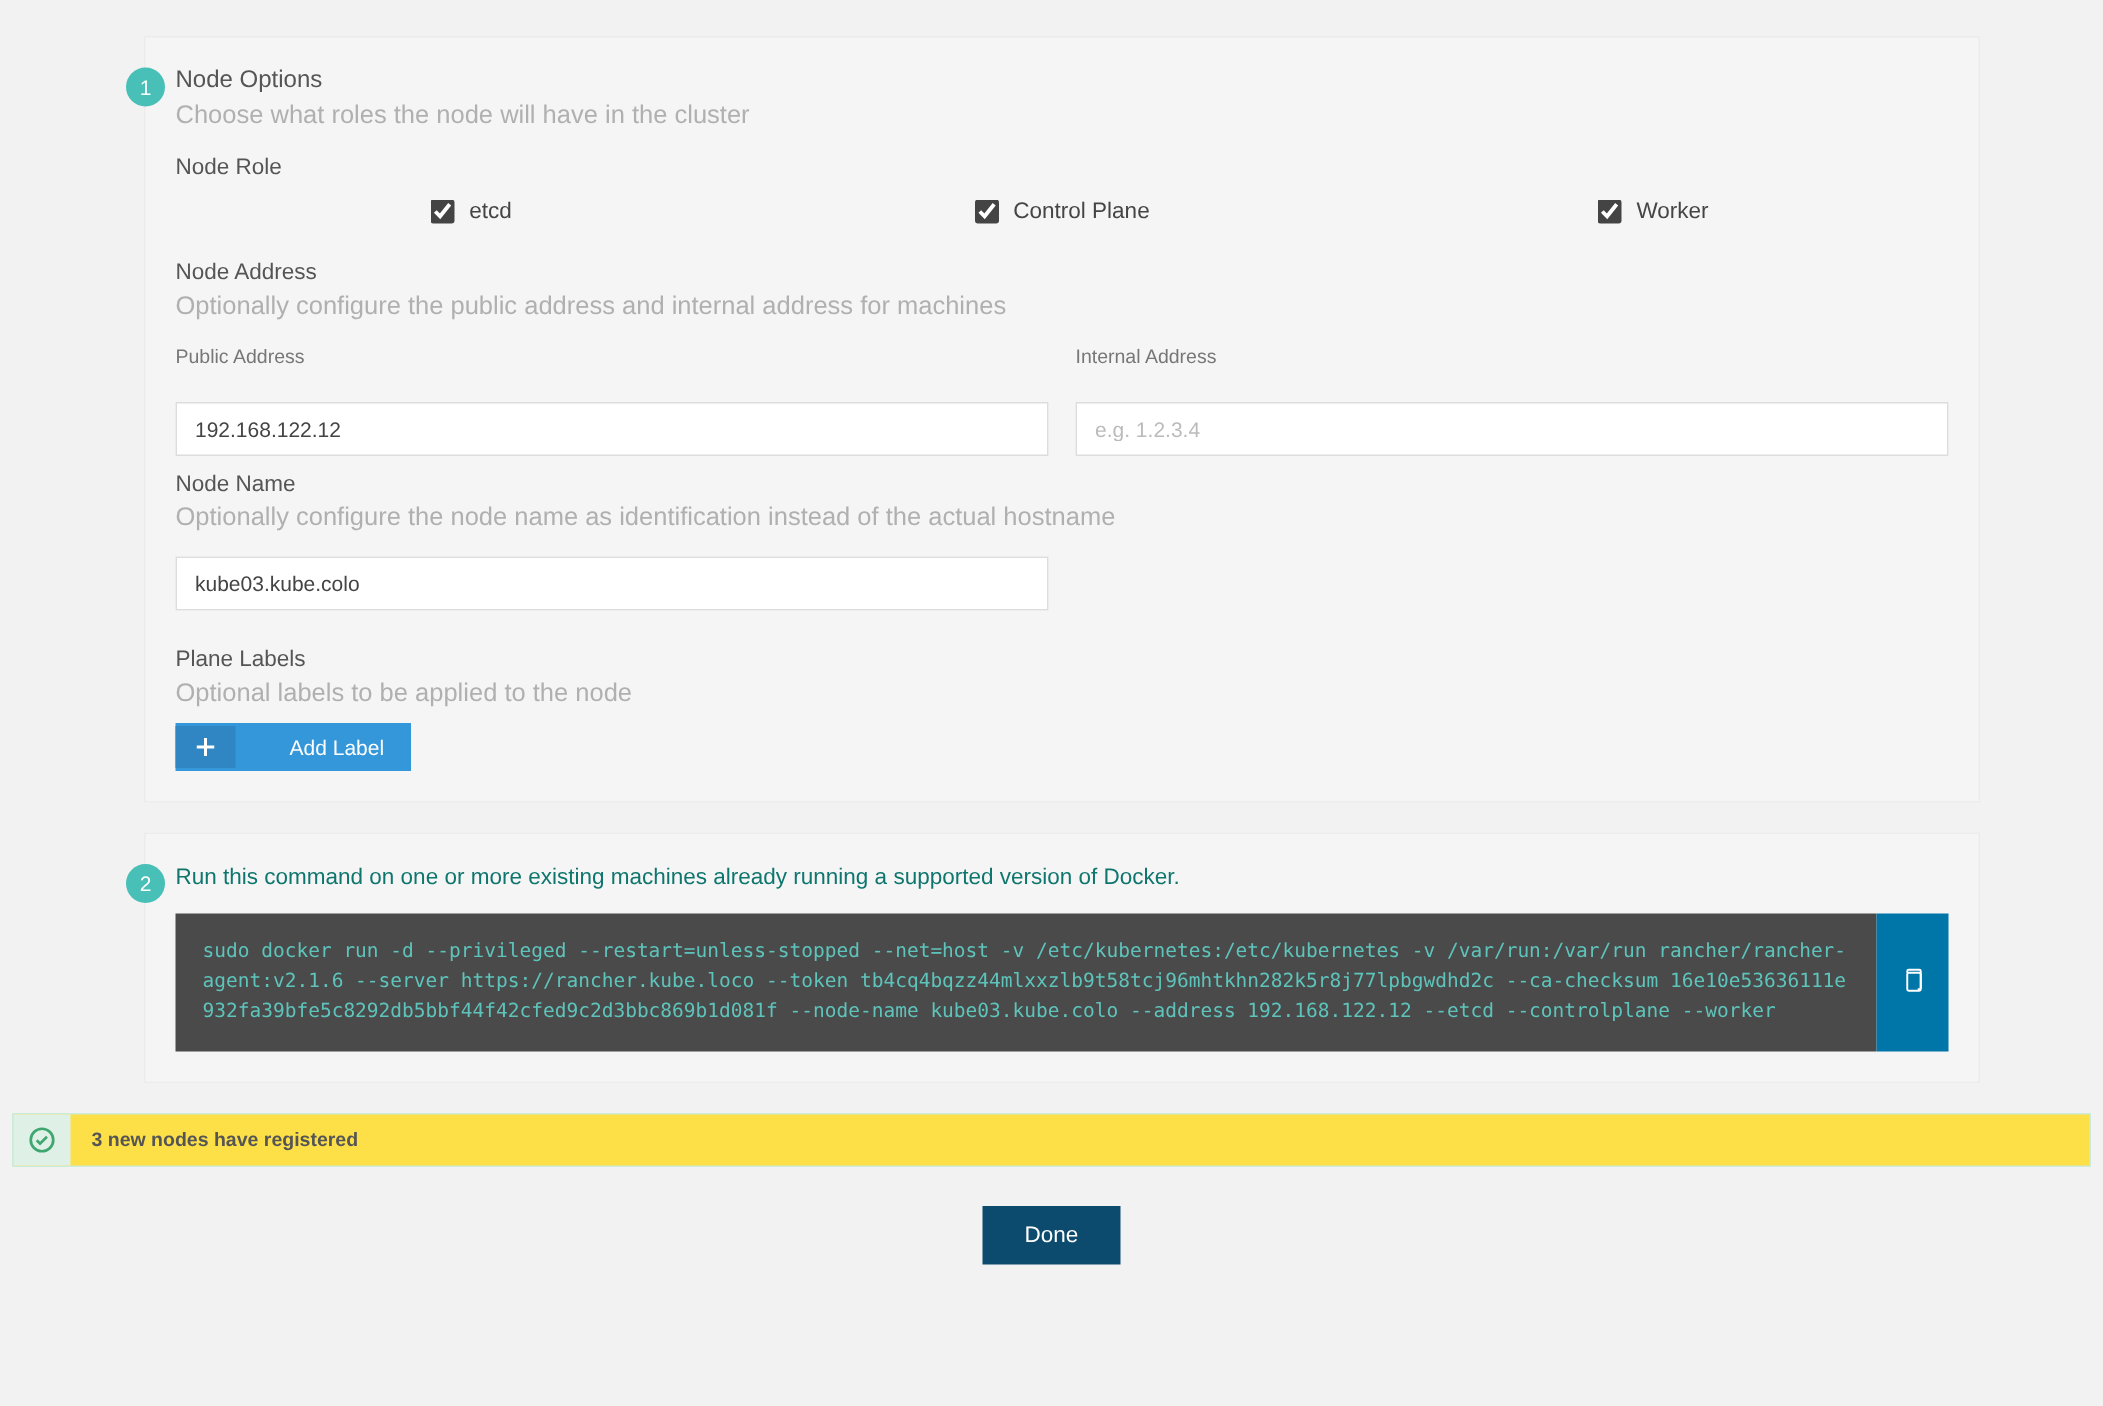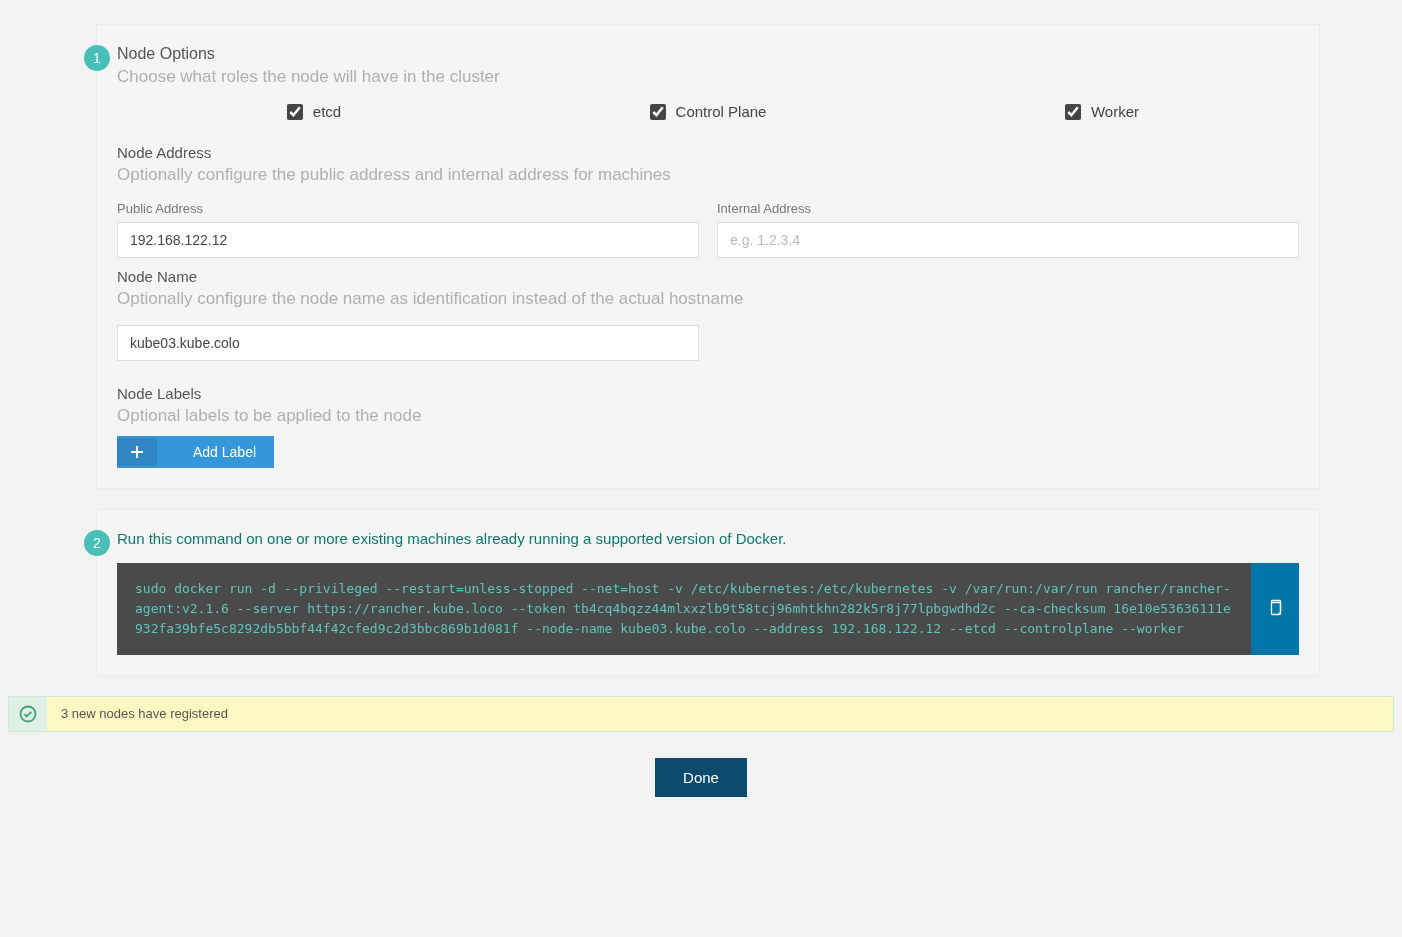--- a/index.html
+++ b/index.html
@@ -42,6 +42,7 @@
   <div class="section-title">Node Options</div>
   <div class="section-desc">Choose what roles the node will have in the cluster</div>
 
+  <div class="subsection-title">Node Role</div>
   <div class="checkbox-row">
     <div class="checkbox-item">
       <input type="checkbox" checked="" style="">

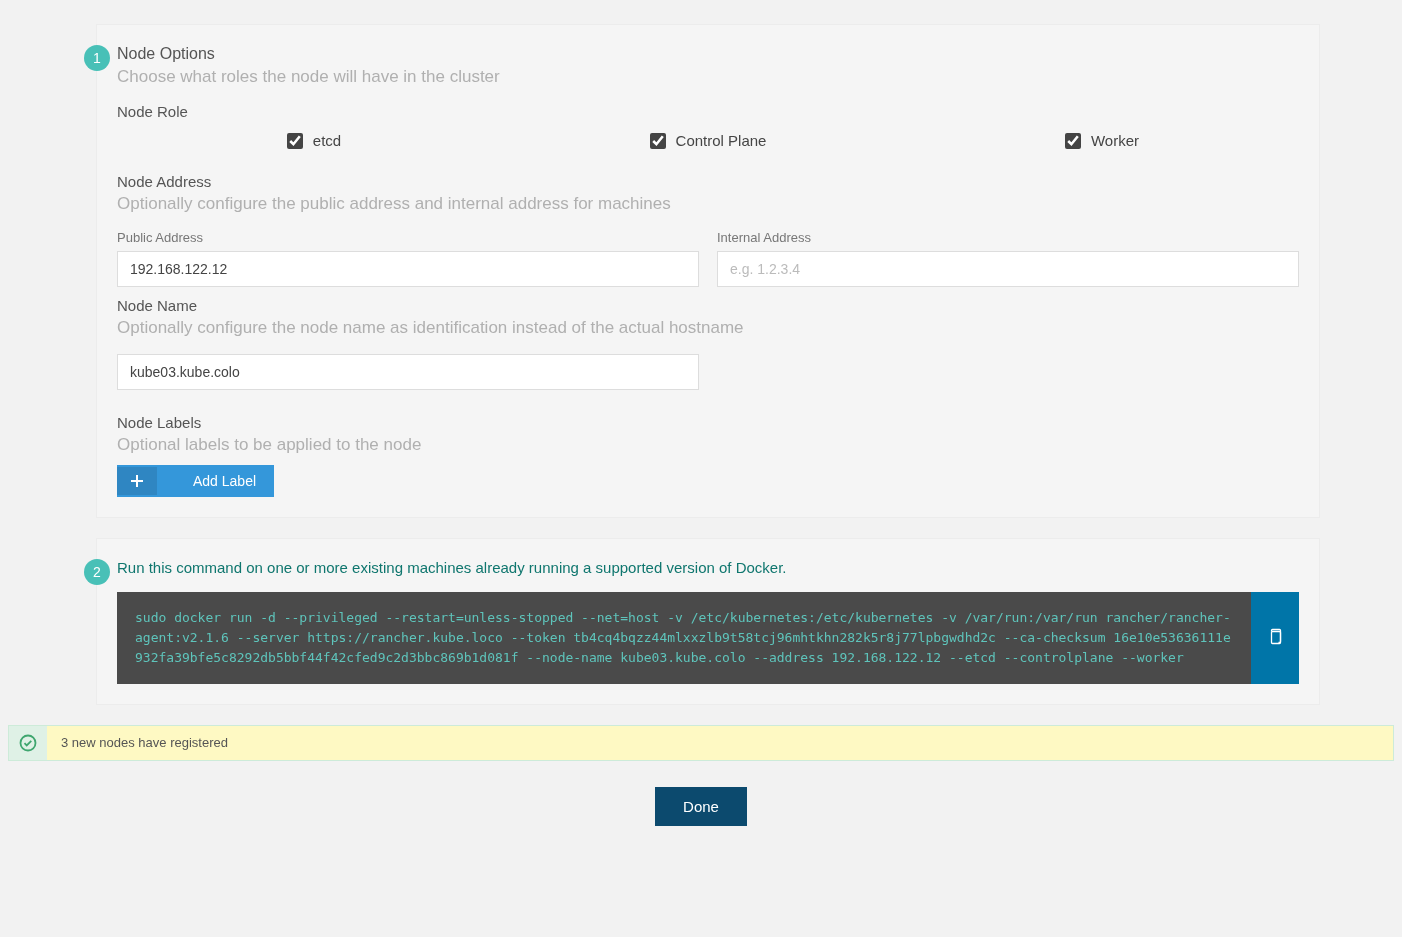--- a/index.html
+++ b/index.html
@@ -16,7 +16,7 @@
 .checkbox-item label { font-size: 15px; color: #454545; }
 .two-col { display: flex; gap: 18px; margin-top: 8px; }
 .col { flex: 1; }
-.field-label { font-size: 13px; color: #777; margin-bottom: 6px; display: block; }
+.field-label { font-size: 13px; color: #777; margin-bottom: 23px; display: block; }
 input[type="text"] { width: 100%; padding: 9px 12px; border: 1px solid #ddd; background: #fff; font-size: 14px; color: #444; }
 input[type="text"]::placeholder { color: #bbb; }
 .one-col { width: calc(50% - 9px); margin-top: 8px; }

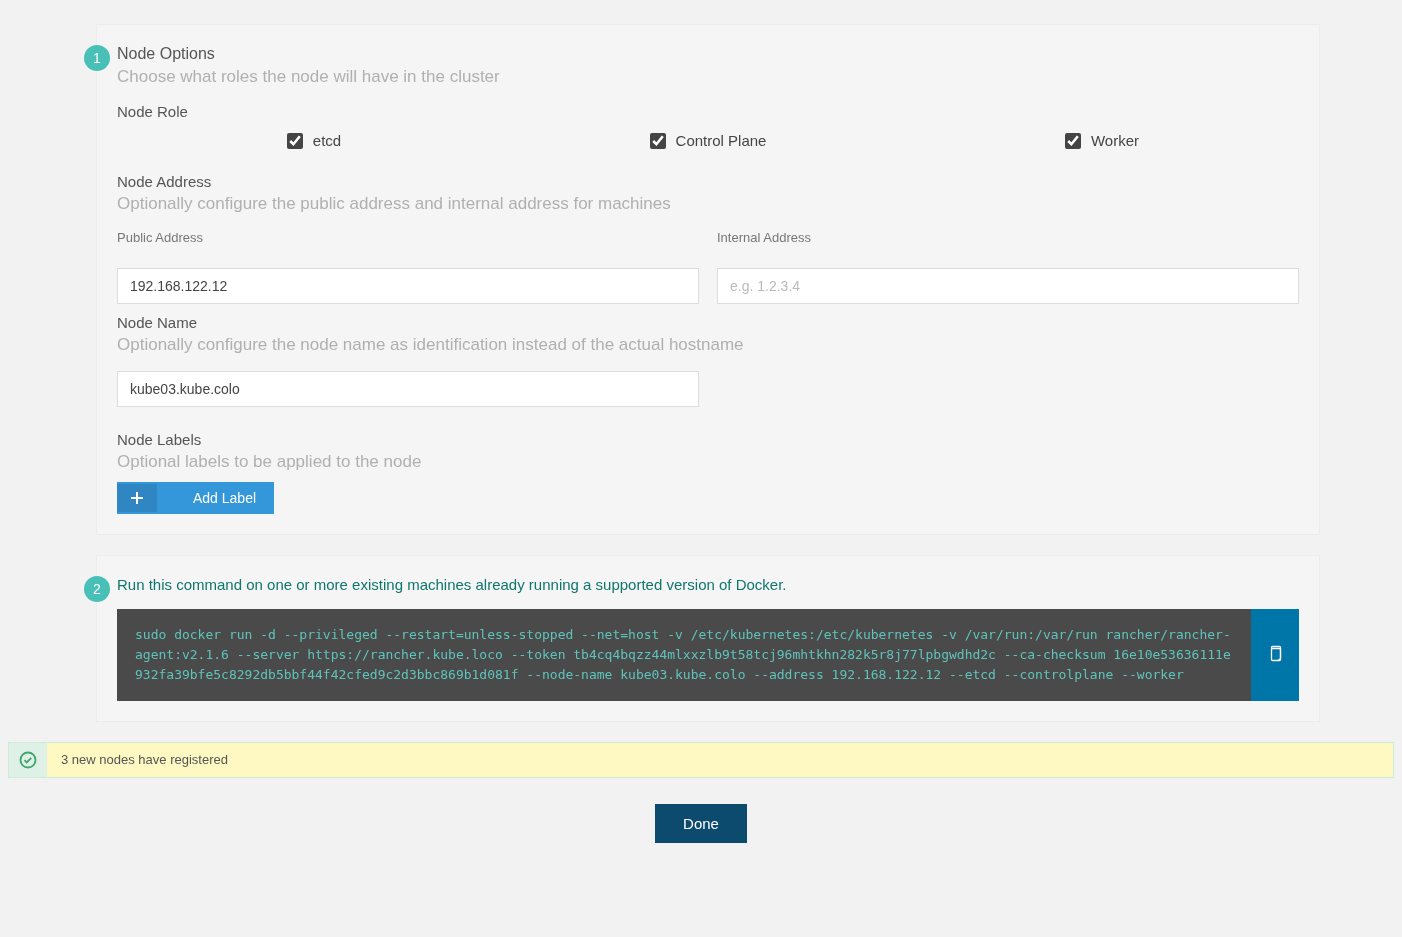--- a/index.html
+++ b/index.html
@@ -77,7 +77,7 @@
     <input type="text" value="kube03.kube.colo" style="">
   </div>
 
-  <div class="subsection-title" style="margin-top:24px">Node Labels</div>
+  <div class="subsection-title" style="margin-top:24px">Plane Labels</div>
   <div class="section-desc" style="margin-bottom:6px">Optional labels to be applied to the node</div>
   <button class="add-label-btn">
     <span class="plus-box">

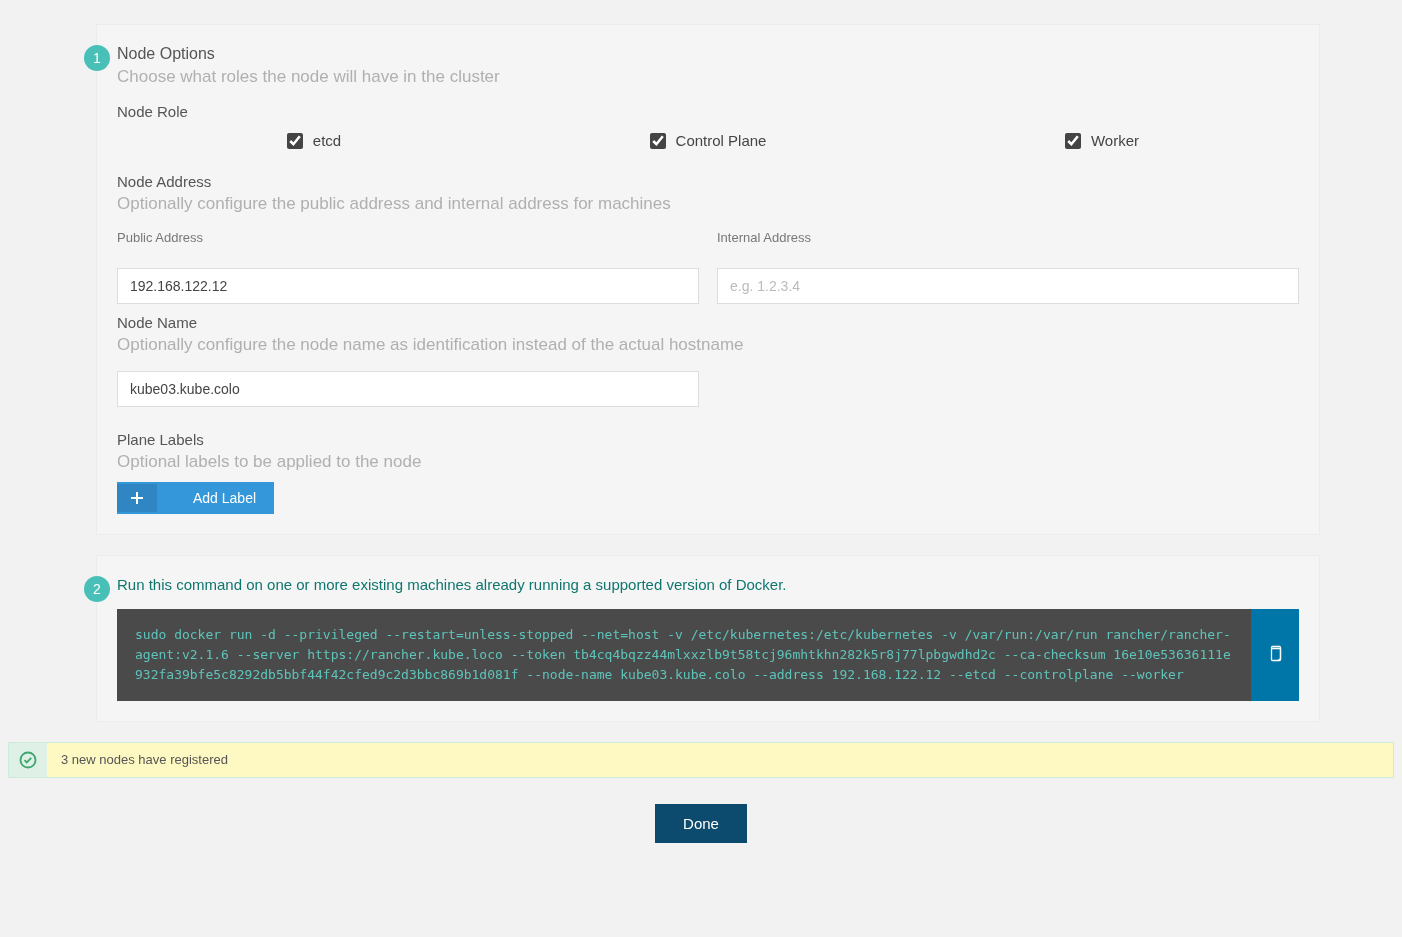--- a/index.html
+++ b/index.html
@@ -27,7 +27,7 @@
 .code-row { display: flex; }
 .code-block { flex: 1; background: #4a4a4a; color: #5ec4bb; padding: 16px 18px; font-family: "Menlo", "Consolas", monospace; font-size: 13px; line-height: 1.55; word-break: break-all; white-space: pre-wrap; }
 .copy-btn { width: 48px; background: #0075a8; color: #fff; border: none; display: flex; align-items: center; justify-content: center; cursor: pointer; }
-.status-bar { display: flex; align-items: stretch; margin: 16px 4px 0 4px; border: 1px solid #cdebd9; background: #fef9c3; }
+.status-bar { display: flex; align-items: stretch; margin: 16px 4px 0 4px; border: 1px solid #cdebd9; background: #fde047; font-weight: bold; }
 .status-icon-box { background: #dff1e6; padding: 8px 10px; display: flex; align-items: center; justify-content: center; }
 .status-text { padding: 9px 14px; font-size: 13px; color: #555; }
 .done-row { text-align: center; margin: 26px 0 20px; }

